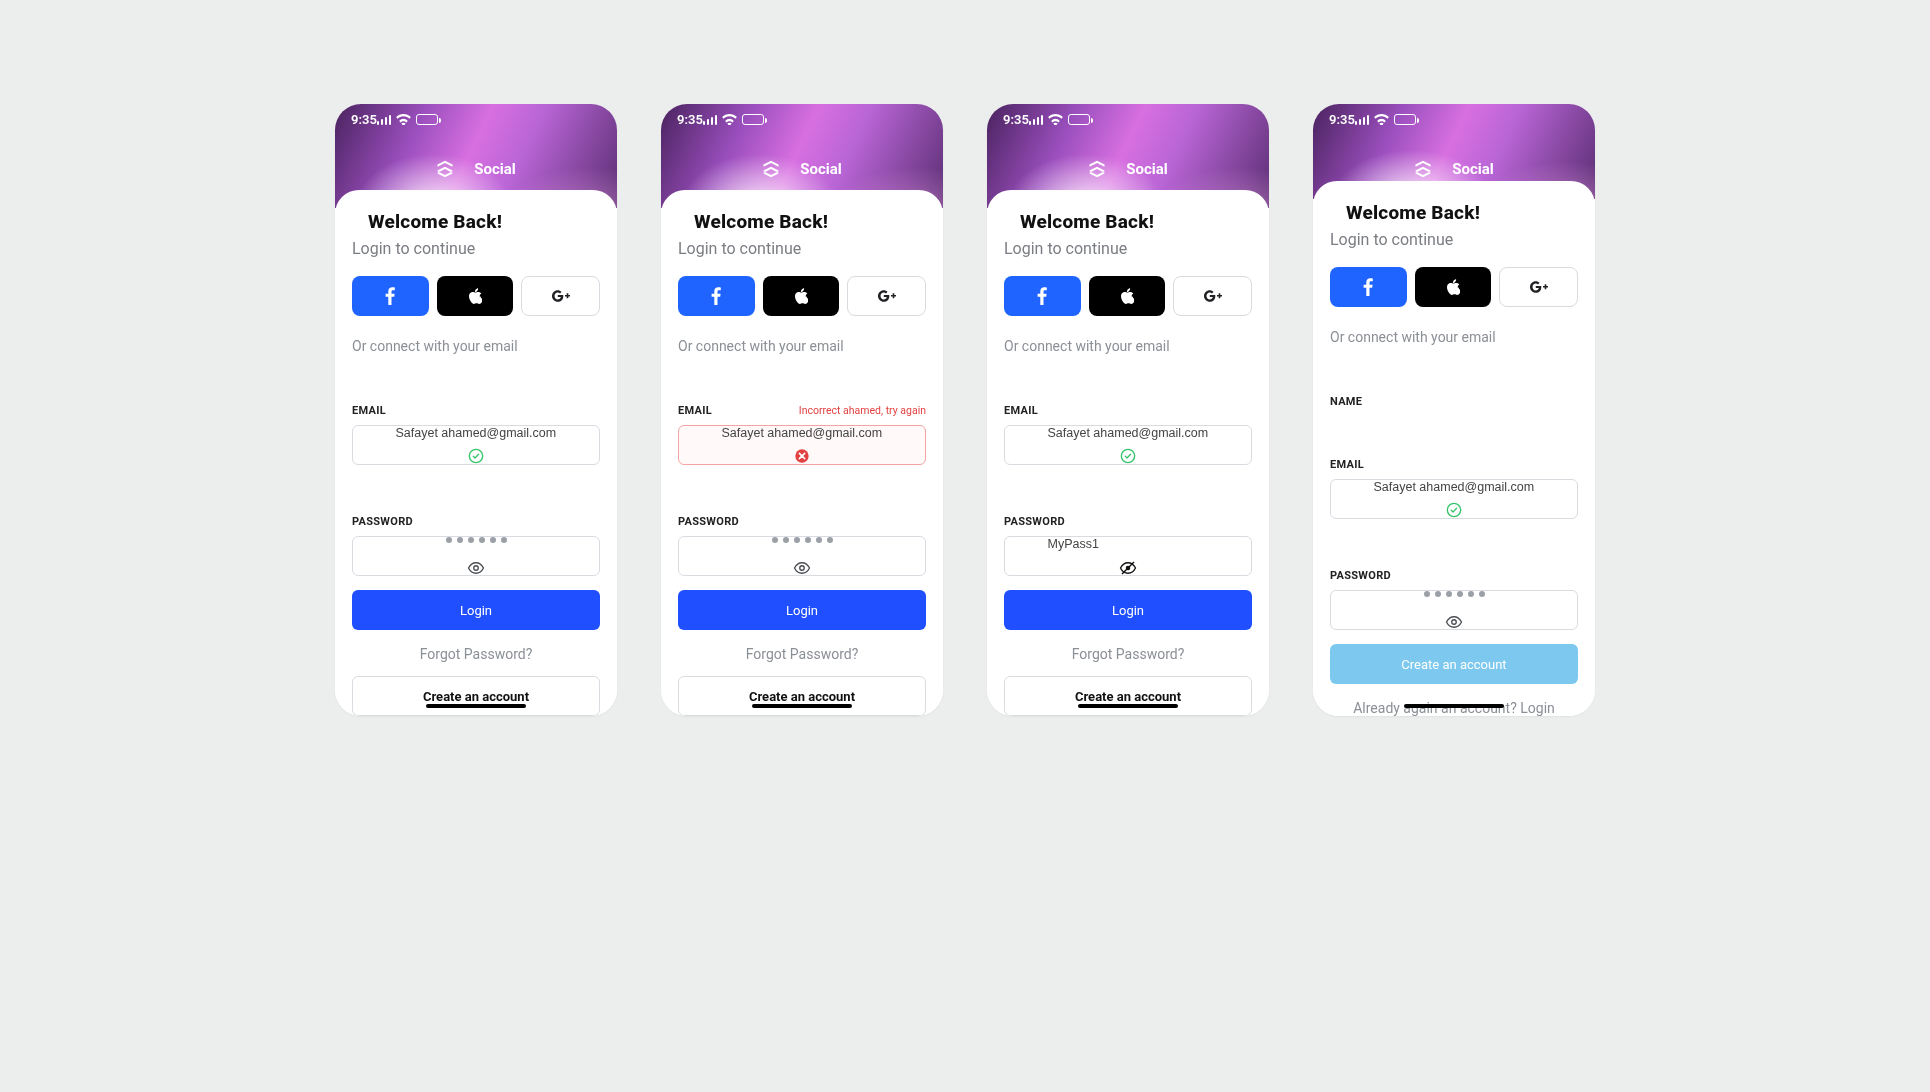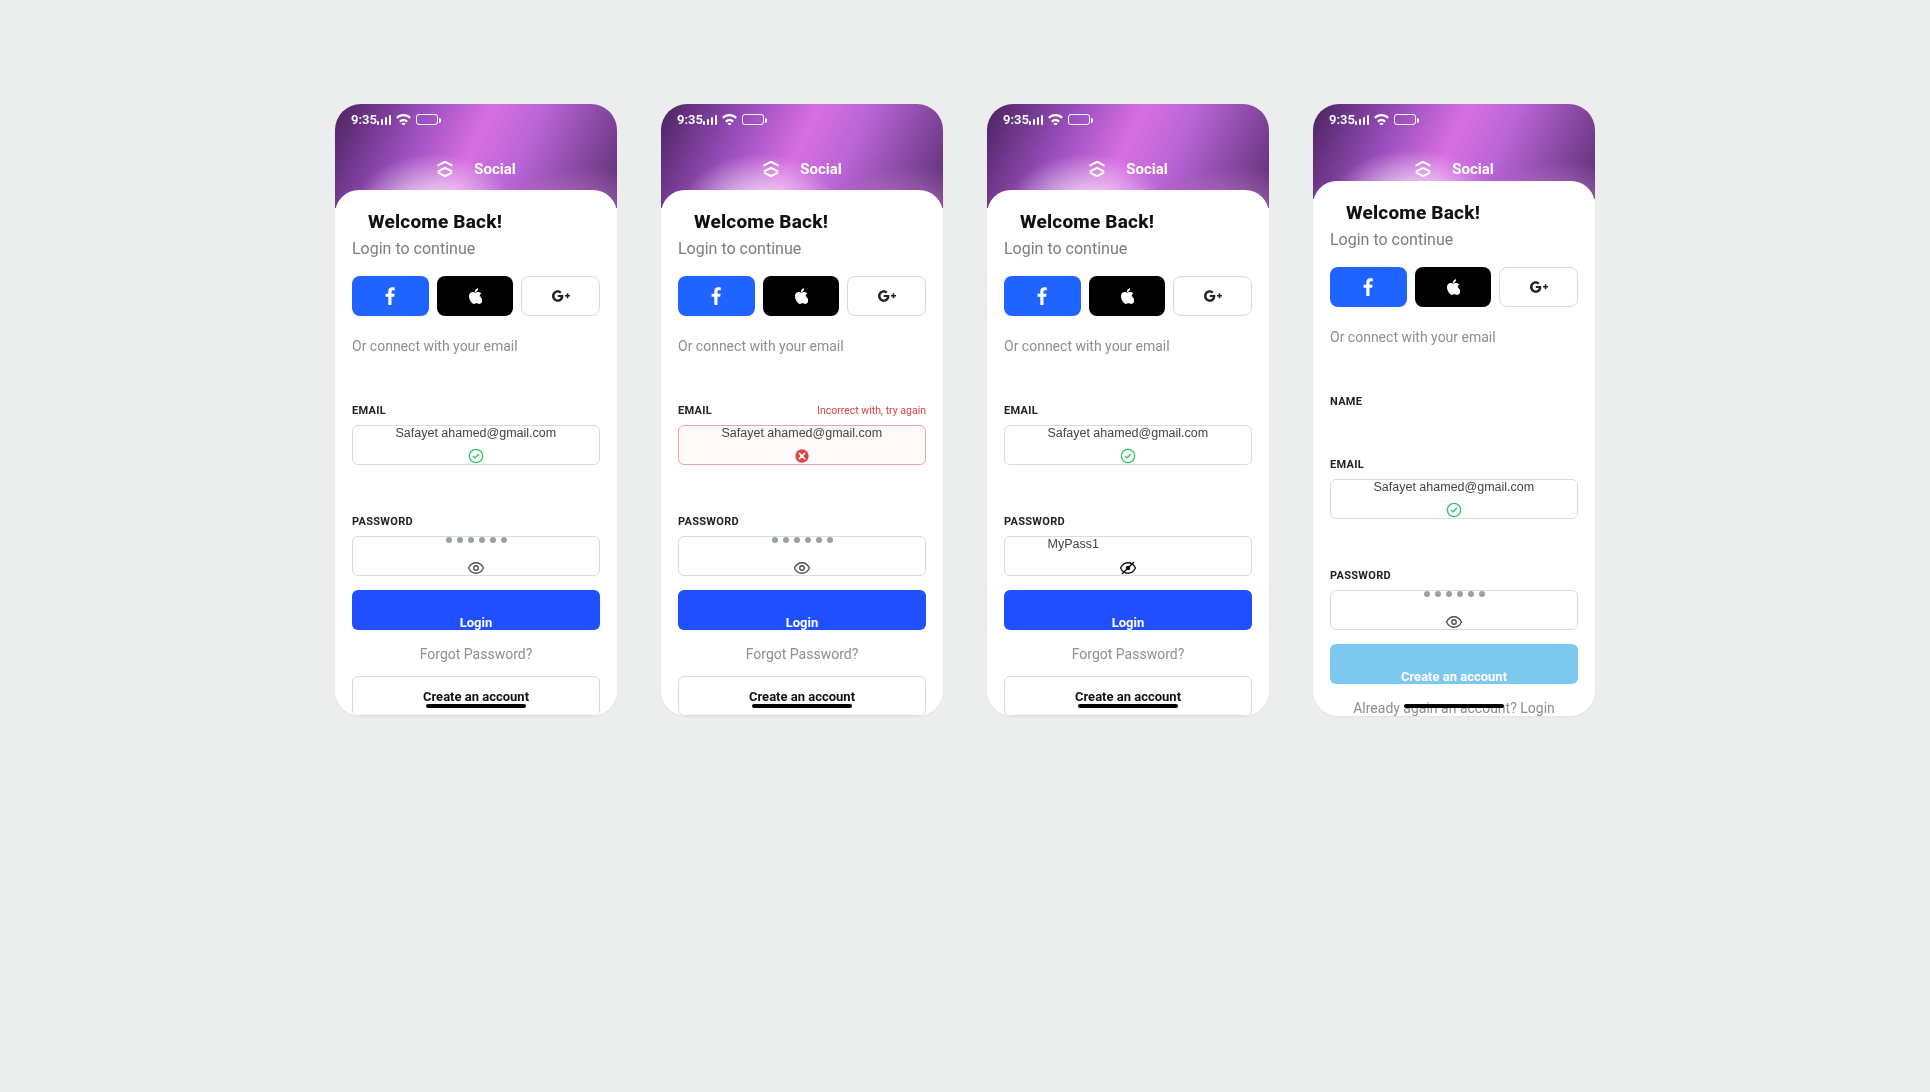--- a/index.html
+++ b/index.html
@@ -275,7 +275,7 @@
     <div class="field-block">
       <div class="field-label-row">
         <span class="field-label">EMAIL</span>
-        <span class="field-error">Incorrect with, try again</span>
+        <span class="field-error">Incorrect ahamed, try again</span>
       </div>
       <div class="input-wrap error">
         <input value="Safayet ahamed@gmail.com" style="">

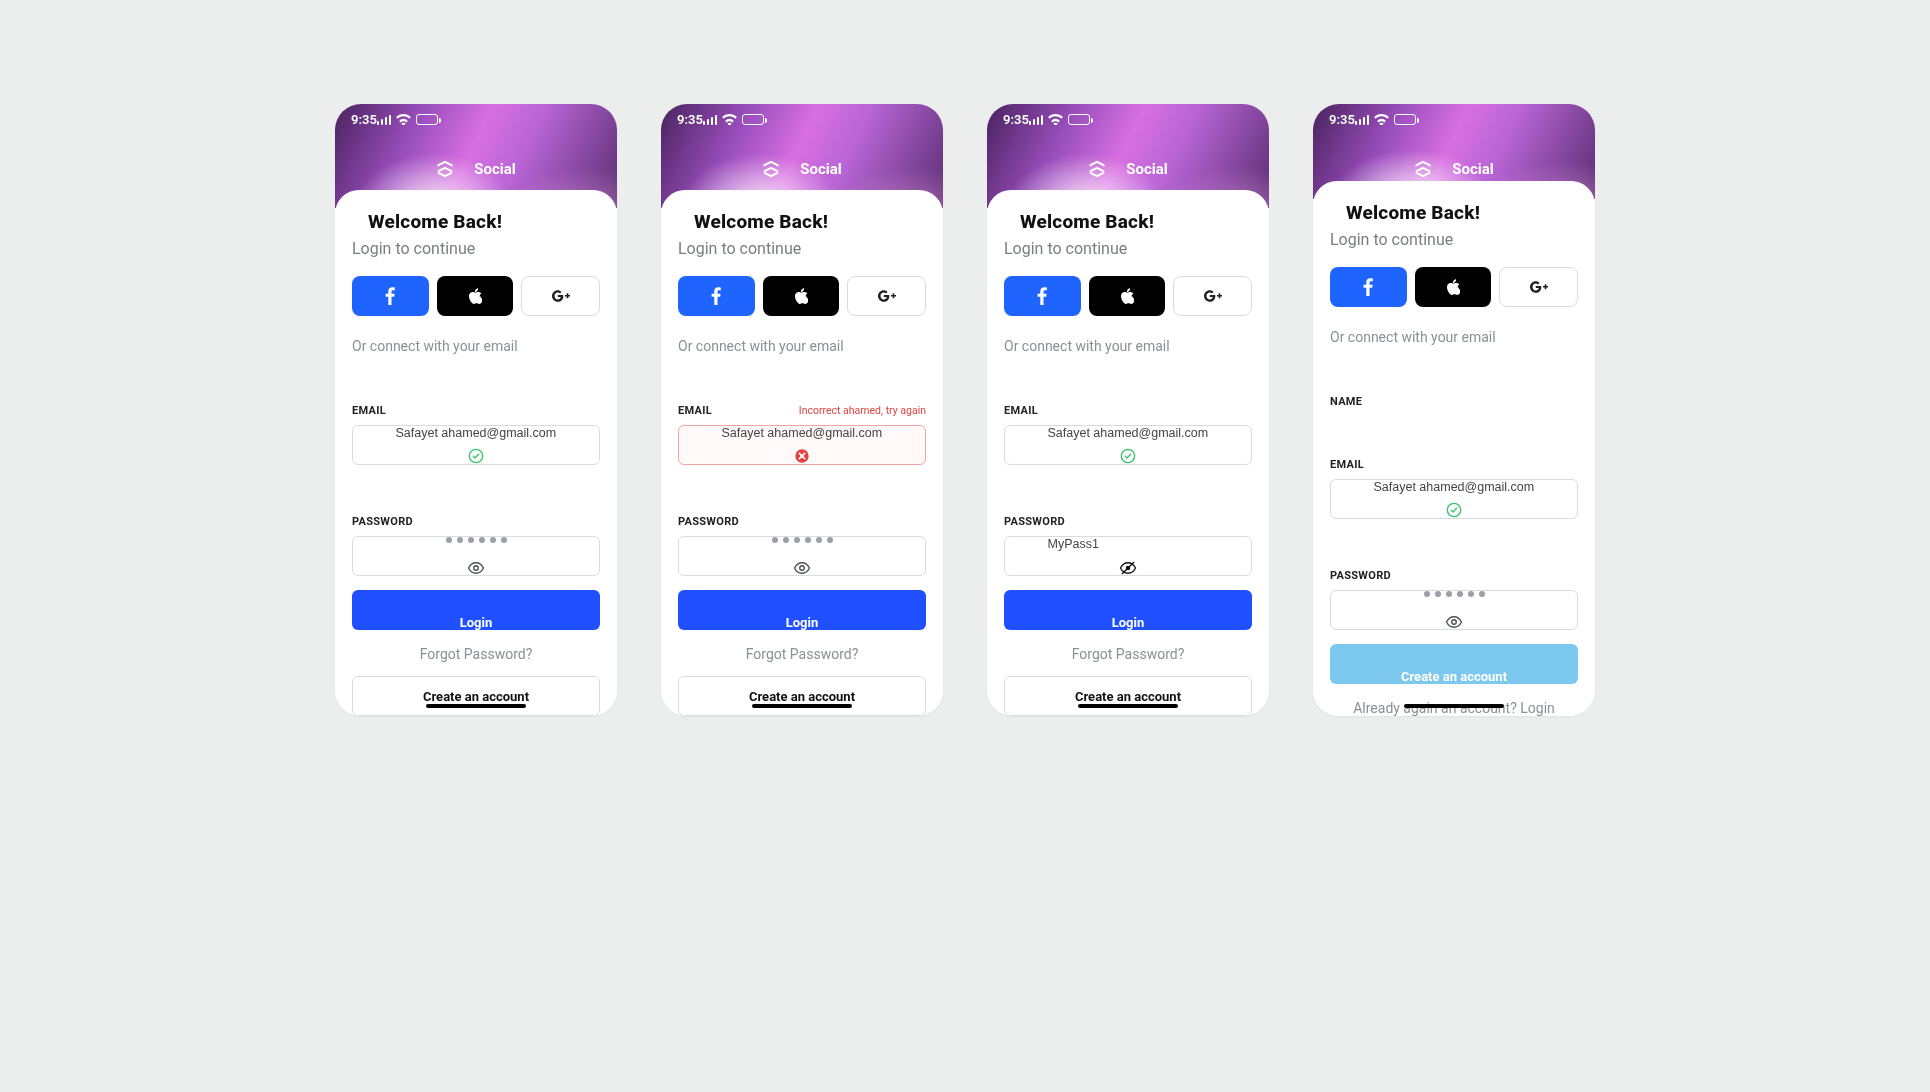--- a/index.html
+++ b/index.html
@@ -108,8 +108,8 @@
     margin-top: 14px;
     height: 40px; border-radius: 6px;
     background: #1f4fff; color:#fff;
-    font-size: 13px; font-weight: 700;
-    display:flex;align-items:flex-end;justify-content:center;
+    font-size: 13px; font-weight: 400;
+    display:flex;align-items:center;justify-content:center;
     cursor:pointer;
   }
   .primary-btn.light { background:#7cc8ee; color:#fff; }

